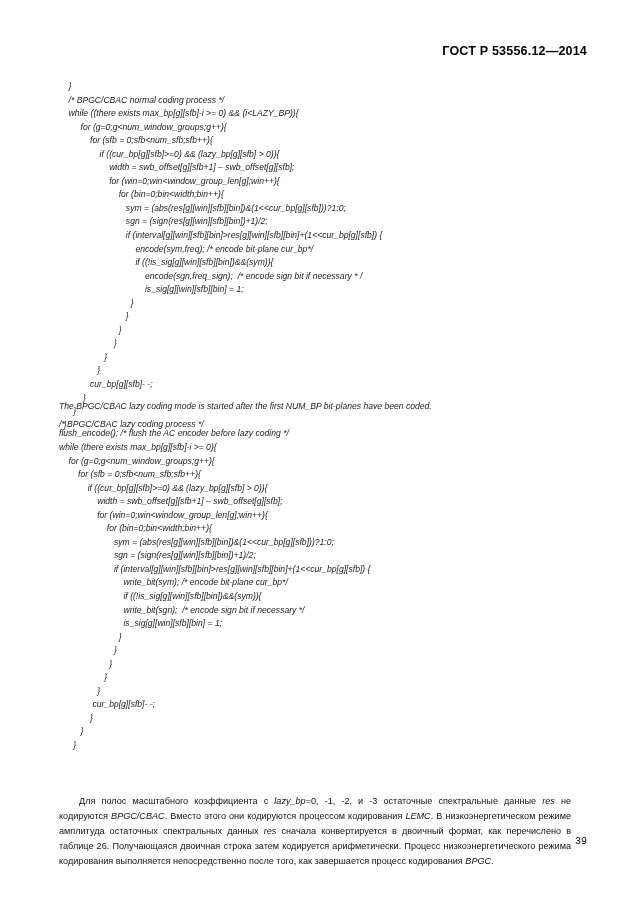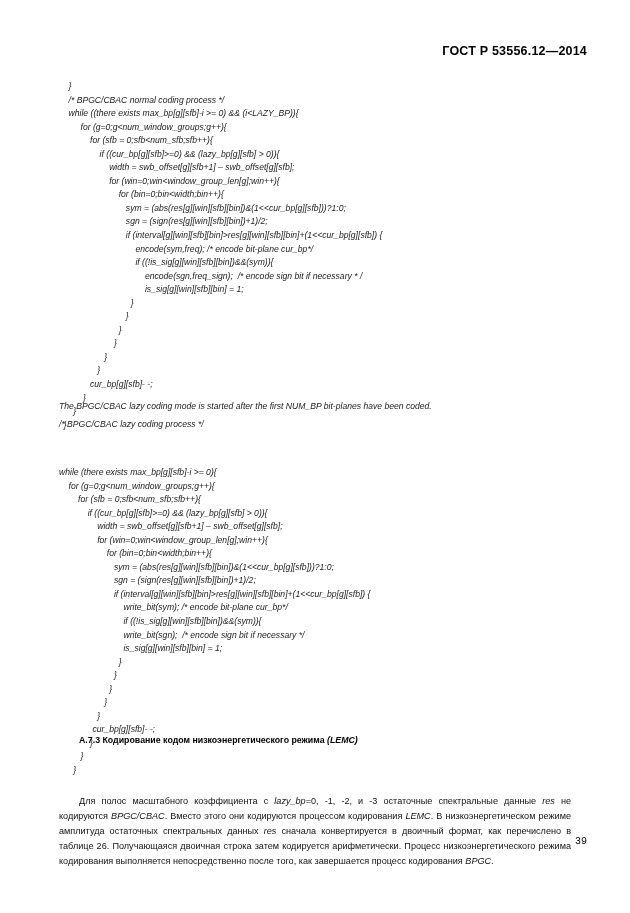--- a/index.html
+++ b/index.html
@@ -126,6 +126,7 @@
 
   <div class="listing-note" id="note-lazy-comment">/* BPGC/CBAC lazy coding process */</div>
 
+  <div class="listing-note" id="note-flush">flush_encode(); /* flush the AC encoder before lazy coding */</div>
 
   <div class="code-block" id="code-block-2"><div class="code-line">while (there exists max_bp[g][sfb]-i &gt;= 0){</div><div class="code-line">    for (g=0;g&lt;num_window_groups;g++){</div><div class="code-line">        for (sfb = 0;sfb&lt;num_sfb;sfb++){</div><div class="code-line">            if ((cur_bp[g][sfb]&gt;=0) &amp;&amp; (lazy_bp[g][sfb] &gt; 0)){</div><div class="code-line">                width = swb_offset[g][sfb+1] – swb_offset[g][sfb];</div><div class="code-line">                for (win=0;win&lt;window_group_len[g];win++){</div><div class="code-line">                    for (bin=0;bin&lt;width;bin++){</div><div class="code-line">                       sym = (abs(res[g][win][sfb][bin])&amp;(1&lt;&lt;cur_bp[g][sfb]))?1:0;</div><div class="code-line">                       sgn = (sign(res[g][win][sfb][bin])+1)/2;</div><div class="code-line">                       if (interval[g][win][sfb][bin]&gt;res[g][win][sfb][bin]+(1&lt;&lt;cur_bp[g][sfb]) {</div><div class="code-line">                           write_bit(sym); /* encode bit-plane cur_bp*/</div><div class="code-line">                           if ((!is_sig[g][win][sfb][bin])&amp;&amp;(sym)){</div><div class="code-line">                           write_bit(sgn);  /* encode sign bit if necessary */</div><div class="code-line">                           is_sig[g][win][sfb][bin] = 1;</div><div class="code-line">                         }</div><div class="code-line">                       }</div><div class="code-line">                     }</div><div class="code-line">                   }</div><div class="code-line">                }</div><div class="code-line">              cur_bp[g][sfb]- -;</div><div class="code-line">             }</div><div class="code-line">         }</div><div class="code-line">      }</div></div>
 

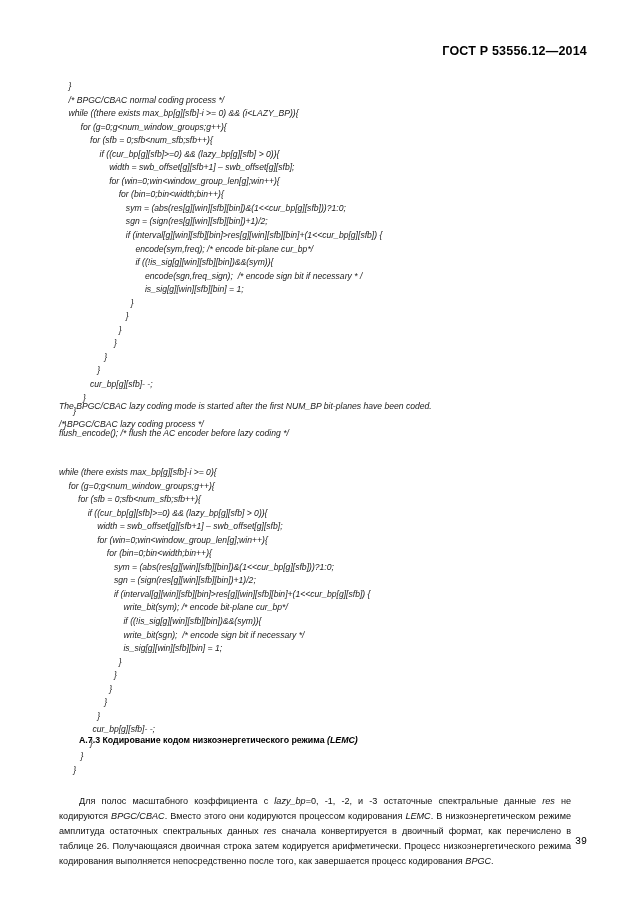--- a/index.html
+++ b/index.html
@@ -48,7 +48,7 @@
     white-space: pre;
   }
   #code-block-1 { top: 80px; }
-  #code-block-2 { top: 466px; }
+  #code-block-2 { top: 441px; }
 
   .code-line {
     white-space: pre;

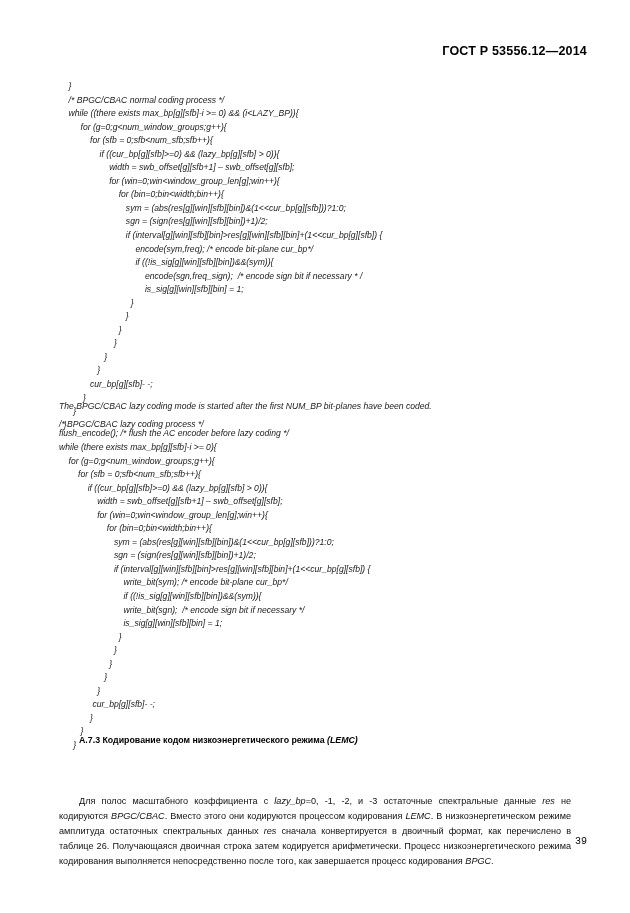--- a/index.html
+++ b/index.html
@@ -130,9 +130,6 @@
 
   <div class="code-block" id="code-block-2"><div class="code-line">while (there exists max_bp[g][sfb]-i &gt;= 0){</div><div class="code-line">    for (g=0;g&lt;num_window_groups;g++){</div><div class="code-line">        for (sfb = 0;sfb&lt;num_sfb;sfb++){</div><div class="code-line">            if ((cur_bp[g][sfb]&gt;=0) &amp;&amp; (lazy_bp[g][sfb] &gt; 0)){</div><div class="code-line">                width = swb_offset[g][sfb+1] – swb_offset[g][sfb];</div><div class="code-line">                for (win=0;win&lt;window_group_len[g];win++){</div><div class="code-line">                    for (bin=0;bin&lt;width;bin++){</div><div class="code-line">                       sym = (abs(res[g][win][sfb][bin])&amp;(1&lt;&lt;cur_bp[g][sfb]))?1:0;</div><div class="code-line">                       sgn = (sign(res[g][win][sfb][bin])+1)/2;</div><div class="code-line">                       if (interval[g][win][sfb][bin]&gt;res[g][win][sfb][bin]+(1&lt;&lt;cur_bp[g][sfb]) {</div><div class="code-line">                           write_bit(sym); /* encode bit-plane cur_bp*/</div><div class="code-line">                           if ((!is_sig[g][win][sfb][bin])&amp;&amp;(sym)){</div><div class="code-line">                           write_bit(sgn);  /* encode sign bit if necessary */</div><div class="code-line">                           is_sig[g][win][sfb][bin] = 1;</div><div class="code-line">                         }</div><div class="code-line">                       }</div><div class="code-line">                     }</div><div class="code-line">                   }</div><div class="code-line">                }</div><div class="code-line">              cur_bp[g][sfb]- -;</div><div class="code-line">             }</div><div class="code-line">         }</div><div class="code-line">      }</div></div>
 
-  <div class="section-heading">
-    <span>А.7.3</span><span> </span><span>Кодирование кодом низкоэнергетического режима</span><span> </span><span class="ital">(LEMC)</span>
-  </div>
 
   <div class="body-paragraph" id="body-paragraph"><span>Для полос масштабного коэффициента с </span><i>lazy_bp</i><span>=0, -1, -2, и -3 остаточные спектральные данные </span><i>res</i><span> не кодируются </span><i>BPGC/CBAC</i><span>. Вместо этого они кодируются процессом кодирования </span><i>LEMC</i><span>. В низкоэнергетическом режиме амплитуда остаточных спектральных данных </span><i>res</i><span> сначала конвертируется в двоичный формат, как перечислено в таблице 26. Получающаяся двоичная строка затем кодируется арифметически. Процесс низкоэнергетического режима кодирования выполняется непосредственно после того, как завершается процесс кодирования </span><i>BPGC</i><span>.</span></div>
 

